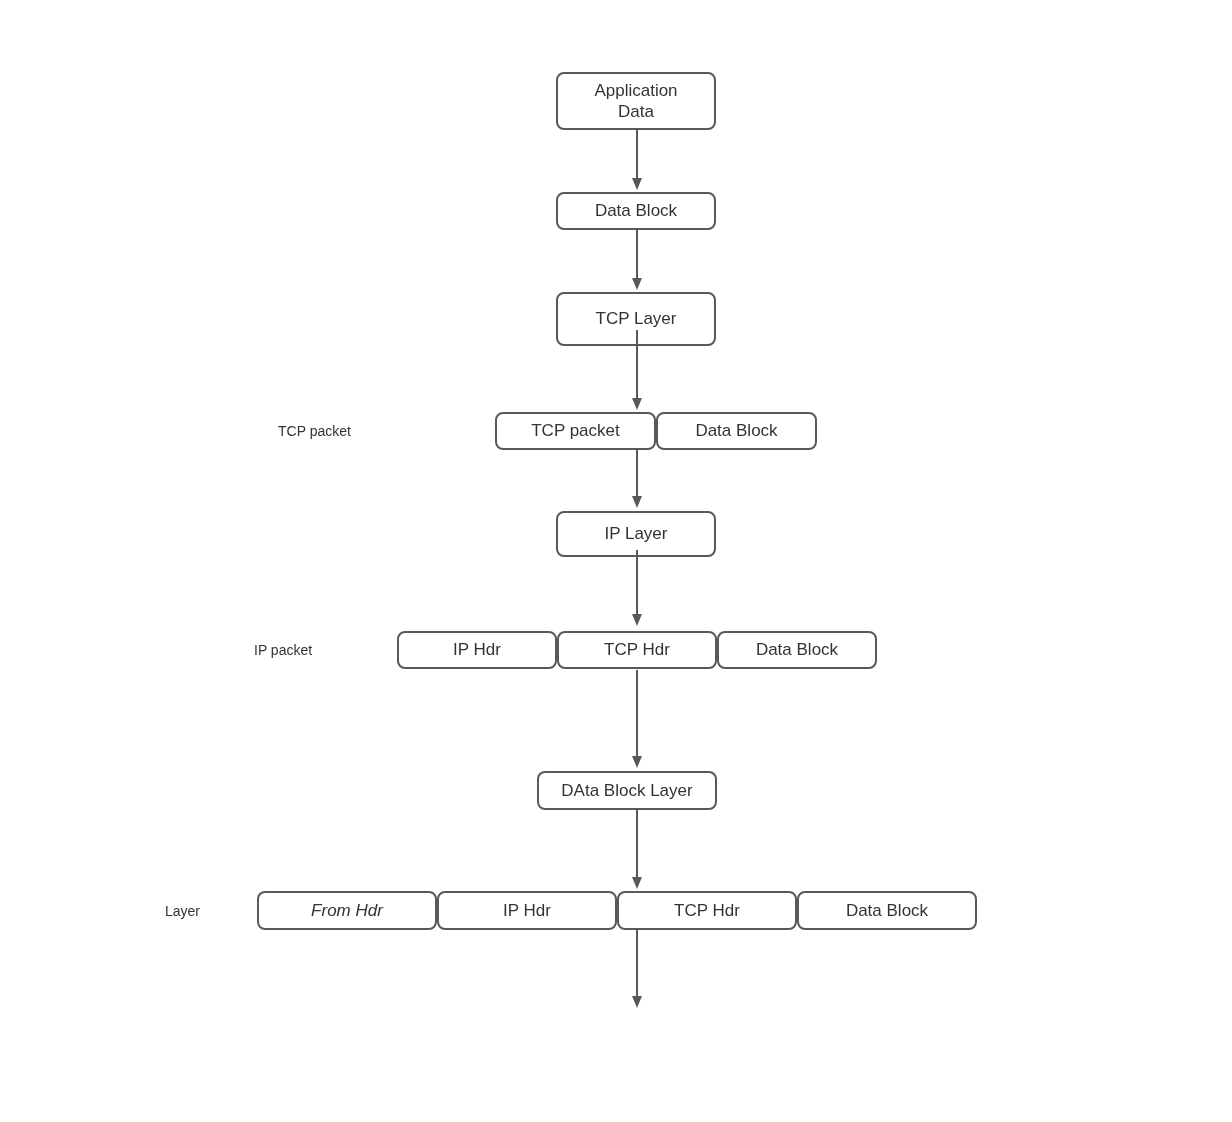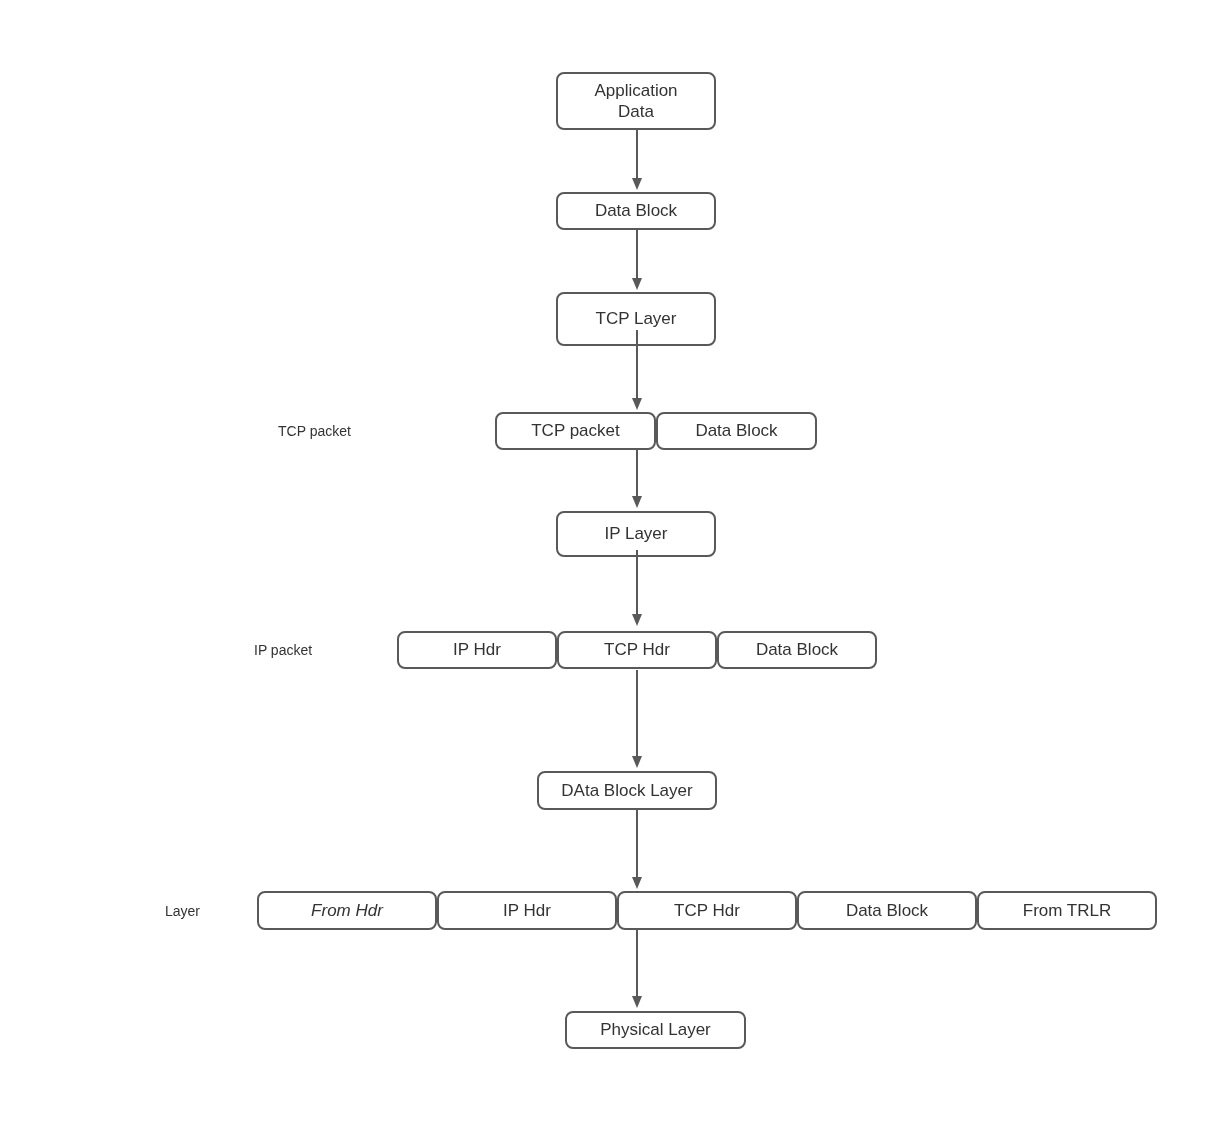--- a/index.html
+++ b/index.html
@@ -98,7 +98,6 @@
   <div class="node" style="left:437px;top:891px;width:180px;height:39px;">IP Hdr</div>
   <div class="node" style="left:617px;top:891px;width:180px;height:39px;">TCP Hdr</div>
   <div class="node" style="left:797px;top:891px;width:180px;height:39px;">Data Block</div>
-  <div class="node" style="left:977px;top:891px;width:180px;height:39px;">From TRLR</div>
 
   <div class="node" style="left:565px;top:1011px;width:181px;height:38px;">Physical Layer</div>
 

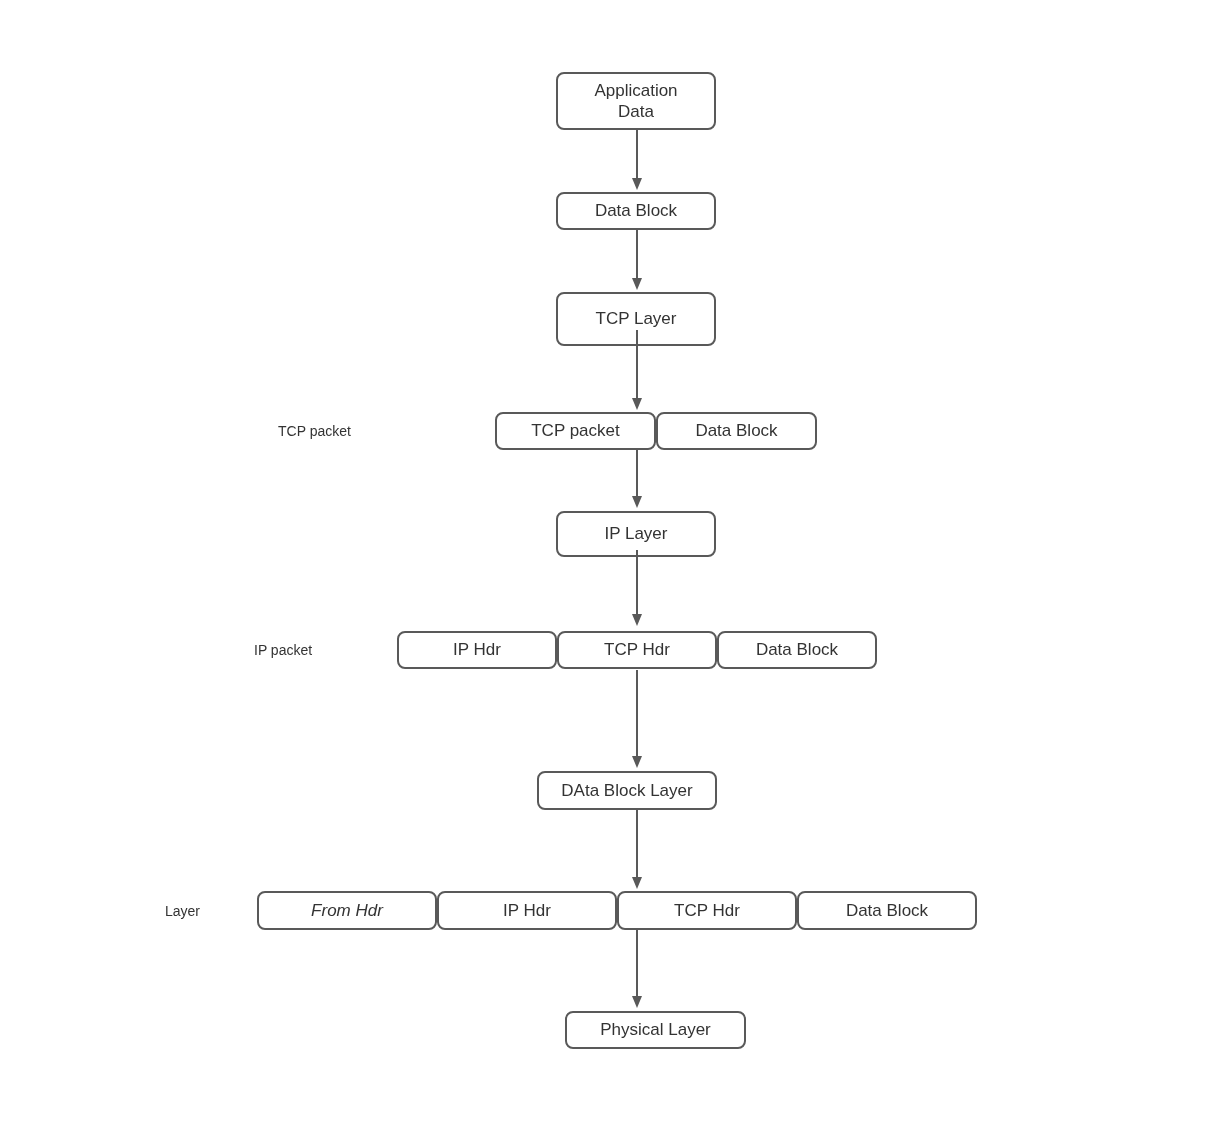--- a/index.html
+++ b/index.html
@@ -99,7 +99,6 @@
   <div class="node" style="left:617px;top:891px;width:180px;height:39px;">TCP Hdr</div>
   <div class="node" style="left:797px;top:891px;width:180px;height:39px;">Data Block</div>
 
-  <div class="node" style="left:565px;top:1011px;width:181px;height:38px;">Physical Layer</div>
 
   <div class="arrow" style="left:631px;top:130px;height:60px;">
     <div class="shaft"></div>

